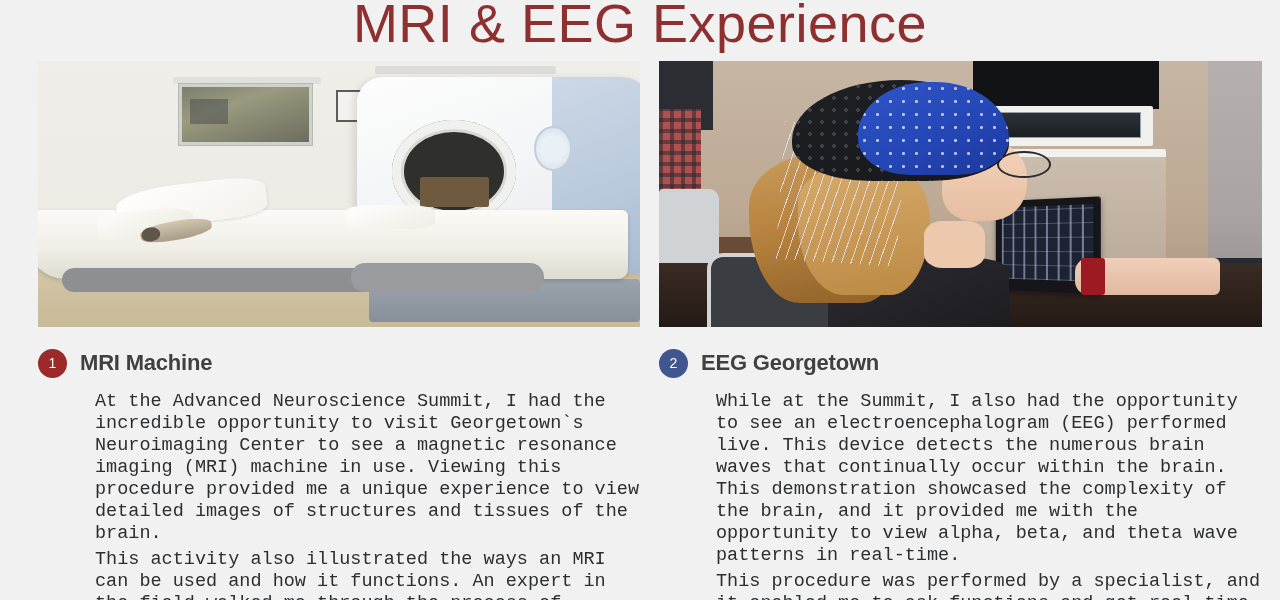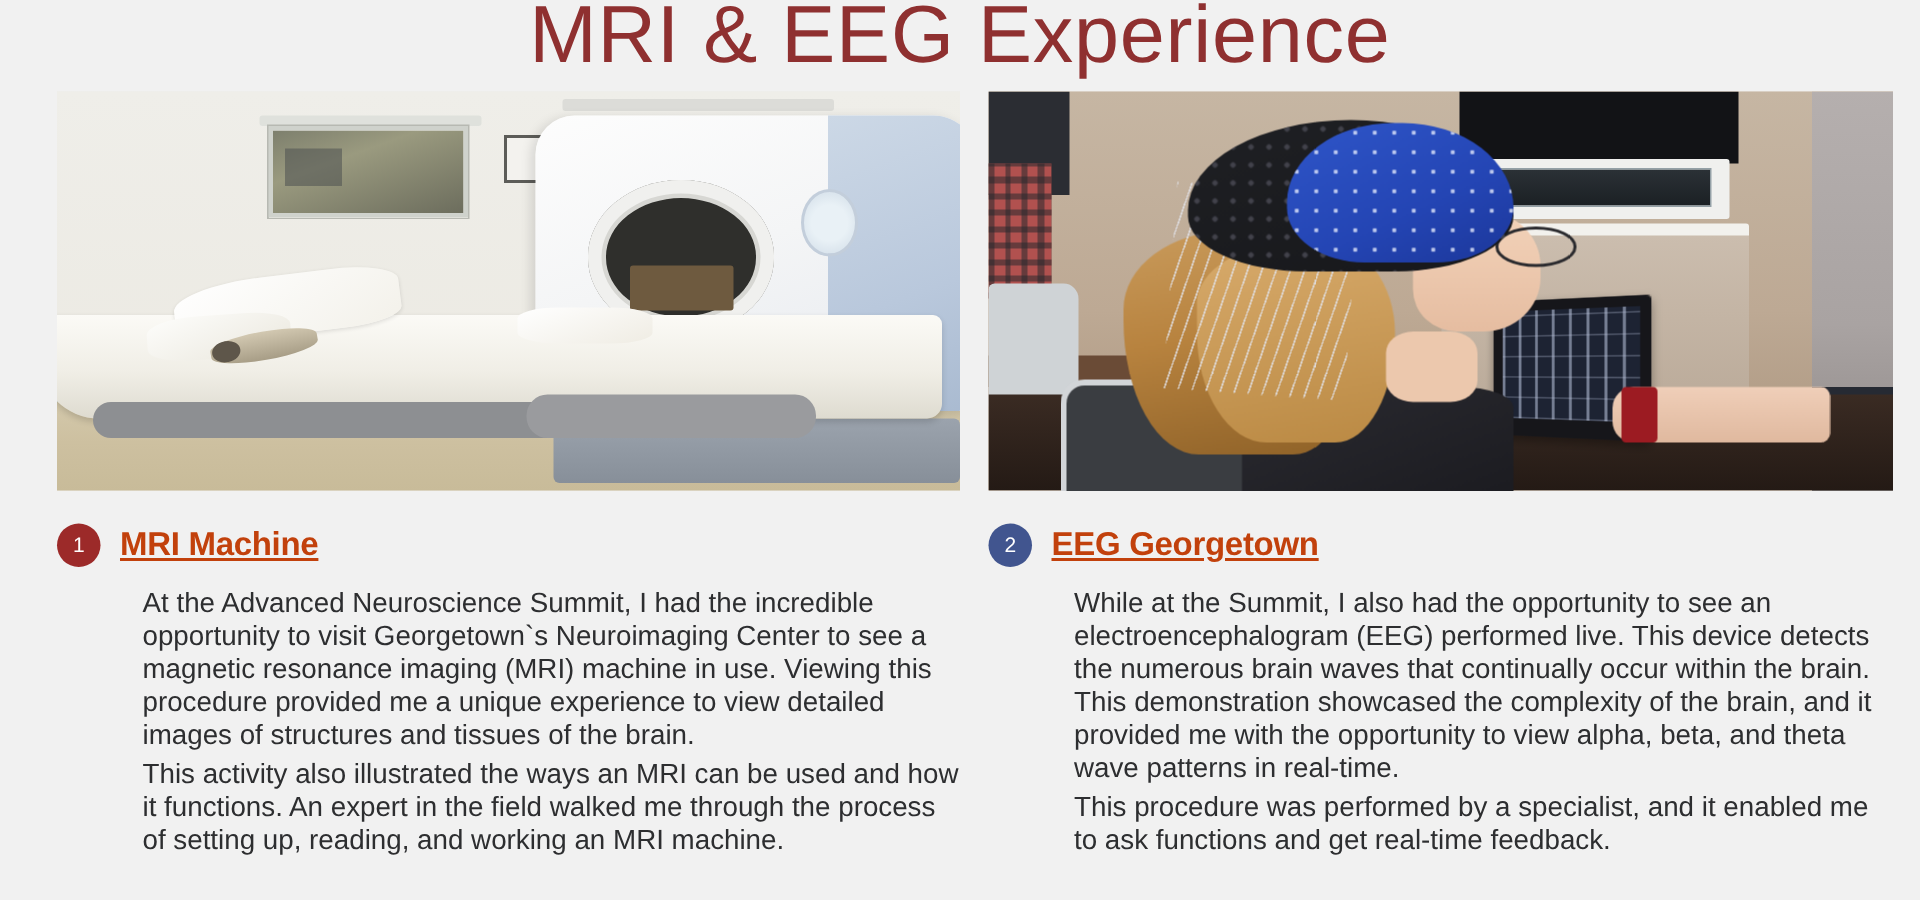--- a/index.html
+++ b/index.html
@@ -369,11 +369,10 @@
   .head-title {
     font-size: 22px;
     font-weight: bold;
-    color: #c2410c;
+    color: #404040;
     letter-spacing: -0.2px;
     line-height: 30px;
     white-space: nowrap;
-    text-decoration: underline;
   }
 
   .body-text {

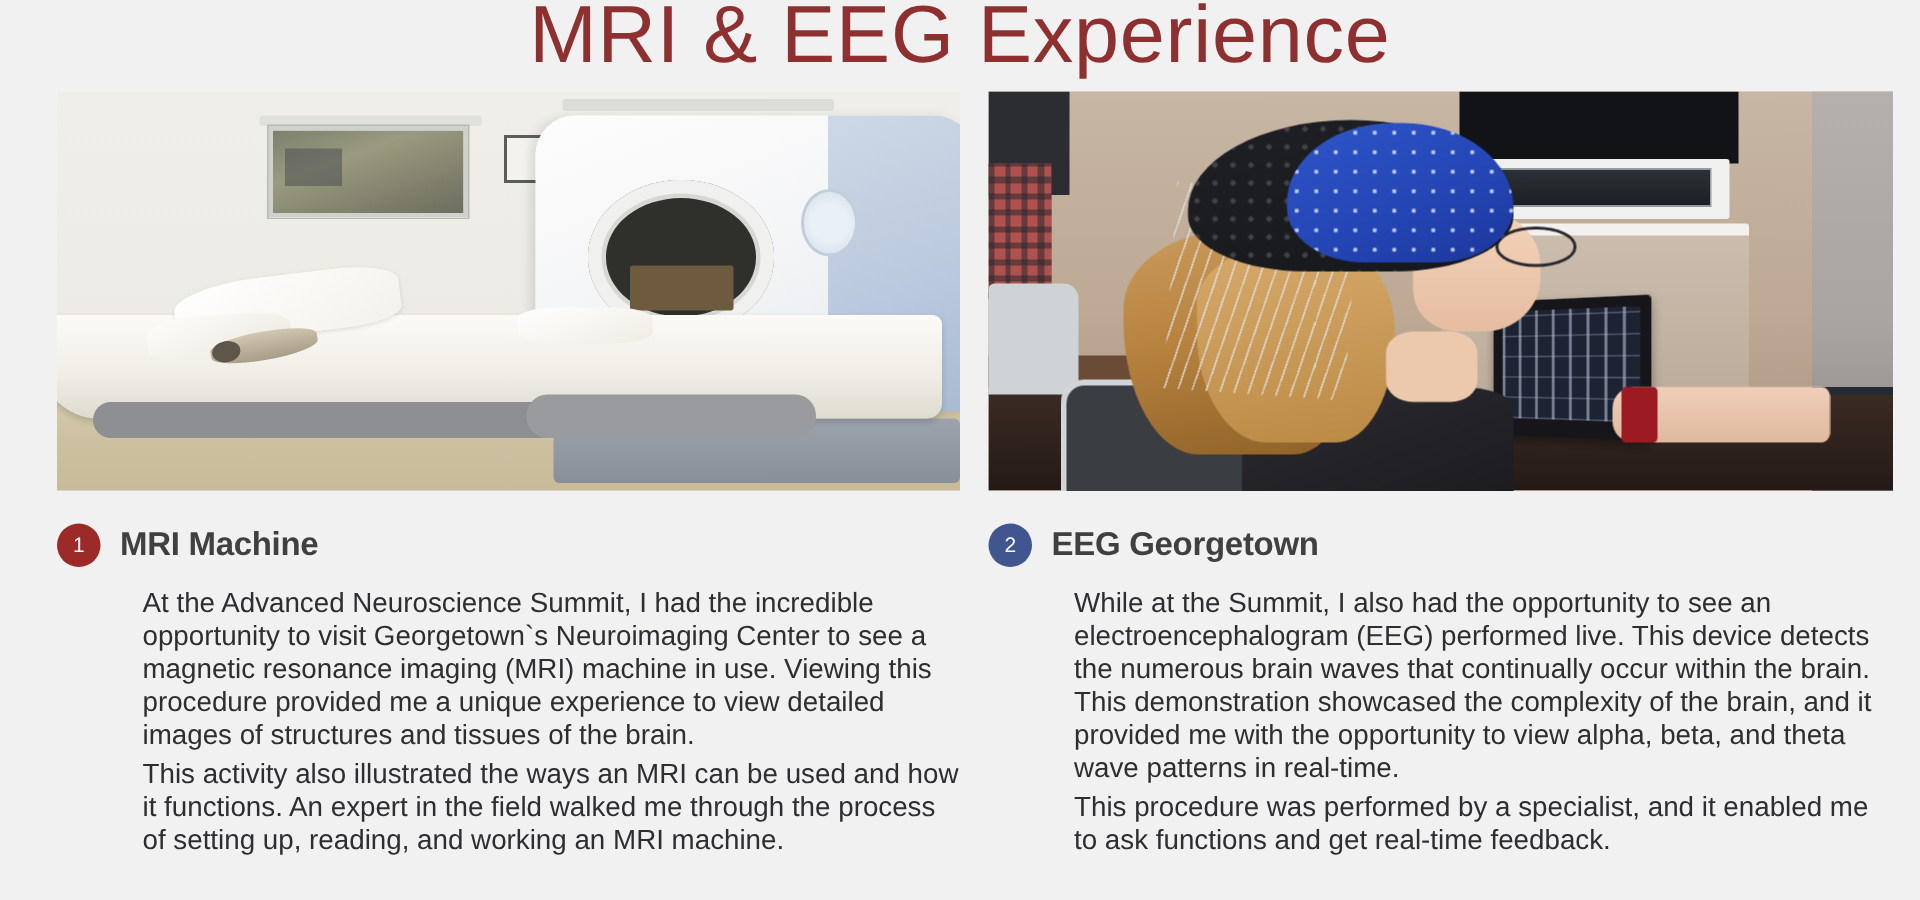--- a/index.html
+++ b/index.html
@@ -383,7 +383,7 @@
     color: #2d2e30;
     font-weight: 400;
   }
-  .body-text p { margin: 0; }
+  .body-text p { margin: 0; font-family: Liberation Mono, monospace; }
   .body-text p + p { margin-top: 4px; }
 </style>
 </head>

